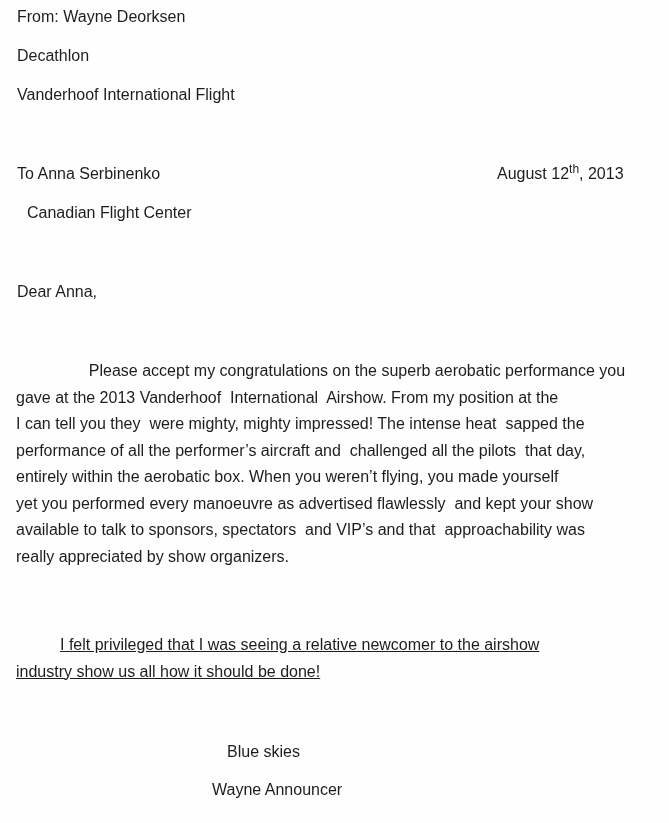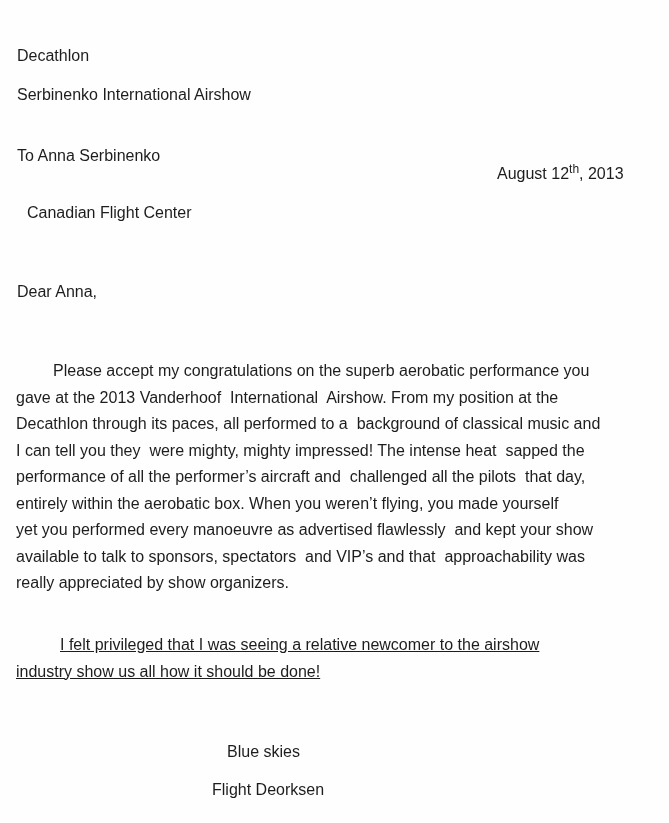--- a/index.html
+++ b/index.html
@@ -56,6 +56,7 @@
 
 <div class="page">
 
+  <div class="abs from-line">From: Wayne Deorksen</div>
   <div class="abs sender-role">Decathlon</div>
   <div class="abs sender-org">Serbinenko International Airshow</div>
 

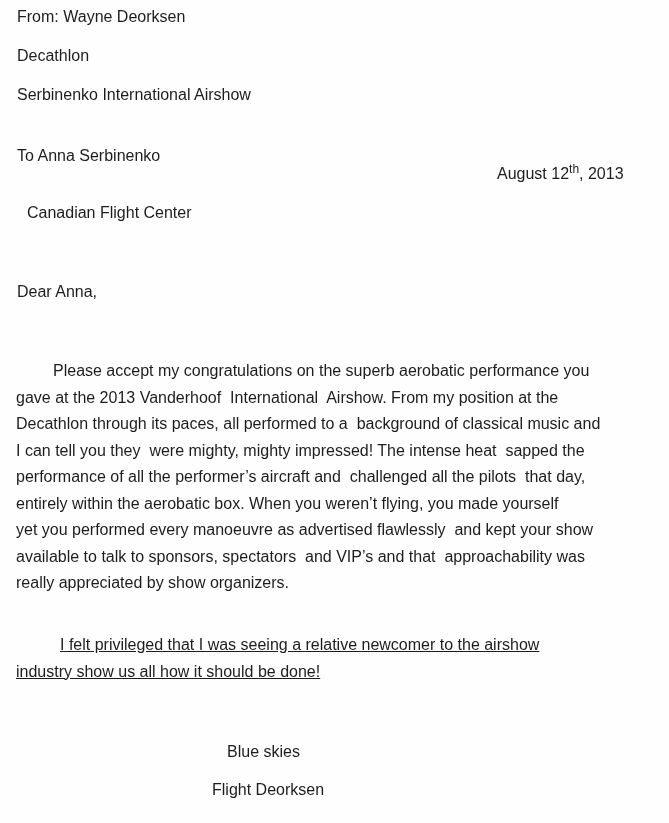--- a/index.html
+++ b/index.html
@@ -58,7 +58,7 @@
 
   <div class="abs from-line">From: Wayne Deorksen</div>
   <div class="abs sender-role">Decathlon</div>
-  <div class="abs sender-org">Serbinenko International Airshow</div>
+  <div class="abs sender-org">Vanderhoof International Flight</div>
 
   <div class="abs recipient-name">To Anna Serbinenko</div>
 

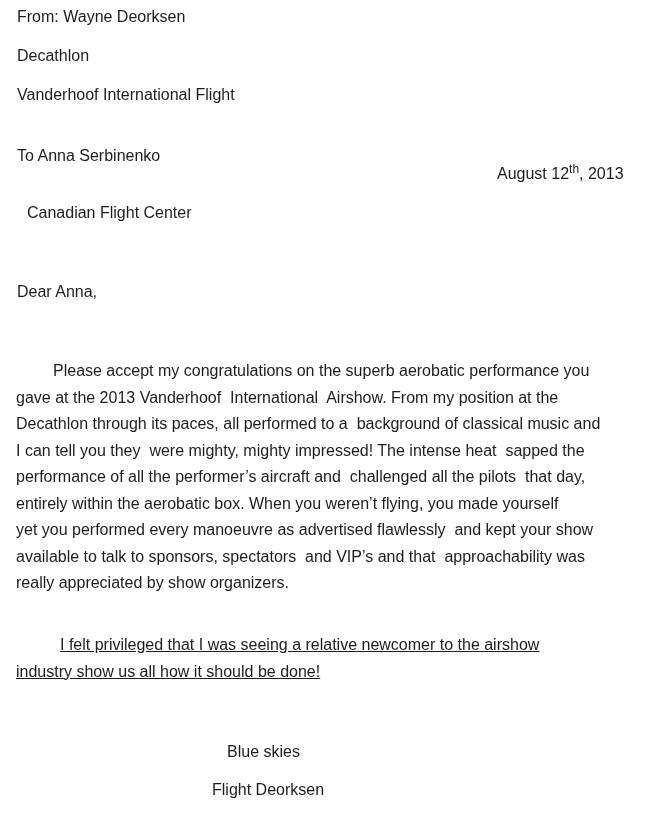--- a/index.html
+++ b/index.html
@@ -25,7 +25,7 @@
   .from-line        { top: 7px;   left: 17px; }
   .sender-role      { top: 46px;  left: 17px; }
   .sender-org       { top: 85px;  left: 17px; }
-  .recipient-name   { top: 146px; left: 17px; }
+  .recipient-name   { top: 164px; left: 17px; }
   .date-line        { top: 164px; left: 497px; }
   .recipient-org    { top: 203px; left: 27px; }
   .salutation       { top: 282px; left: 17px; }

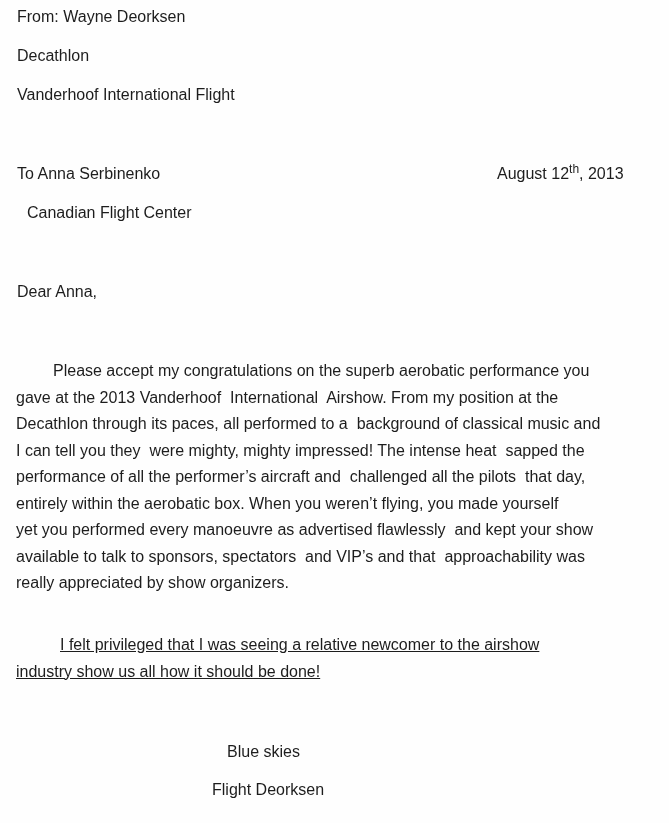--- a/index.html
+++ b/index.html
@@ -41,7 +41,7 @@
   }
   .p1 { top: 358px; }
   .p2 { top: 632px; text-decoration: underline; }
-  .p1 .bline.indent { padding-left: 37px; }
+  .p1 .bline.indent { padding-left: 37px; text-align: center; }
   .p2 .bline.indent { padding-left: 44px; }
   .closing-phrase   { top: 742px; left: 227px; }
   .signature-name   { top: 780px; left: 212px; }

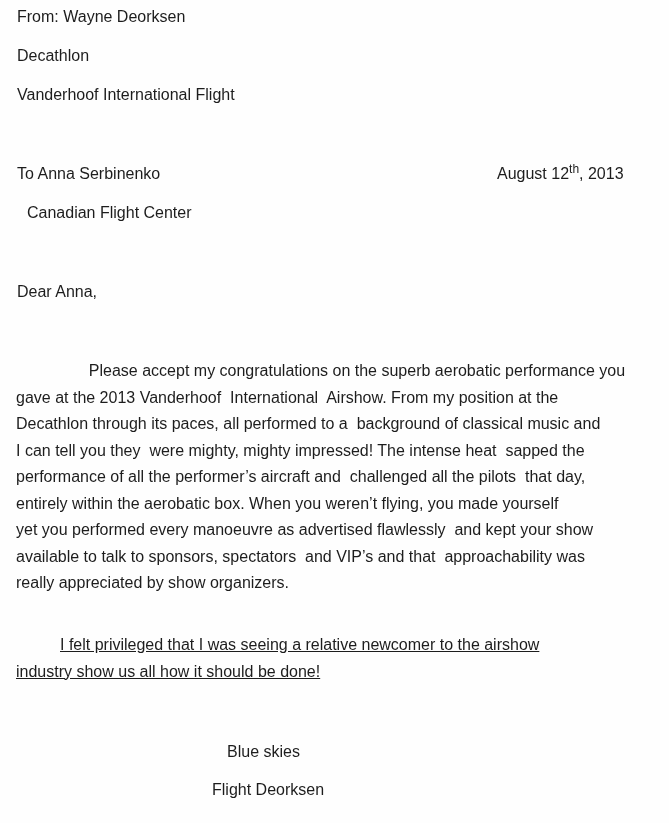--- a/index.html
+++ b/index.html
@@ -71,7 +71,6 @@
   <div class="para p1">
     <div class="bline indent">Please accept my congratulations on the superb aerobatic performance you</div>
     <div class="bline">gave at the 2013 Vanderhoof  International  Airshow. From my position at the</div>
-    <div class="bline">Decathlon through its paces, all performed to a  background of classical music and</div>
     <div class="bline">I can tell you they  were mighty, mighty impressed! The intense heat  sapped the</div>
     <div class="bline">performance of all the performer’s aircraft and  challenged all the pilots  that day,</div>
     <div class="bline">entirely within the aerobatic box. When you weren’t flying, you made yourself</div>

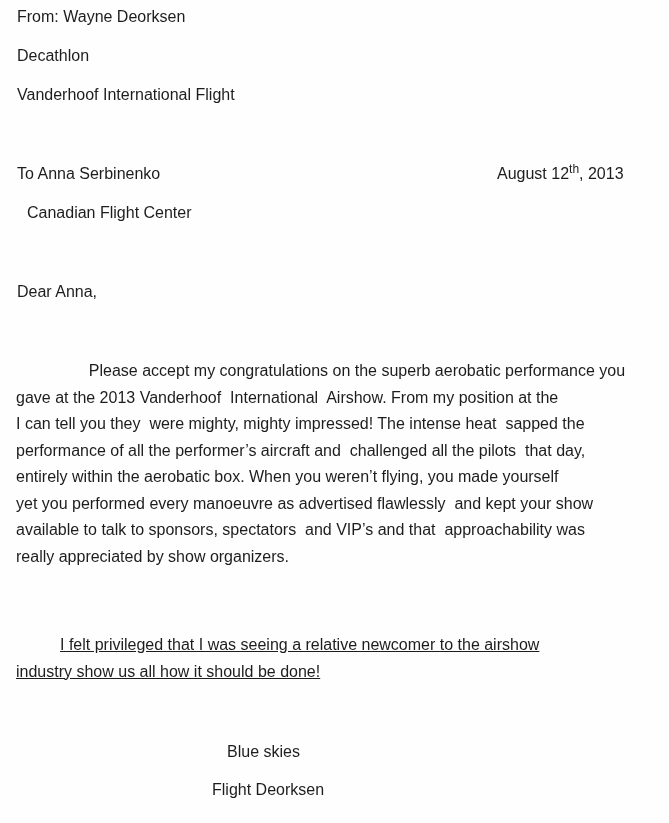--- a/index.html
+++ b/index.html
@@ -85,7 +85,7 @@
   </div>
 
   <div class="abs closing-phrase">Blue skies</div>
-  <div class="abs signature-name">Flight Deorksen</div>
+  <div class="abs signature-name">Wayne Announcer</div>
 
 </div>
 

